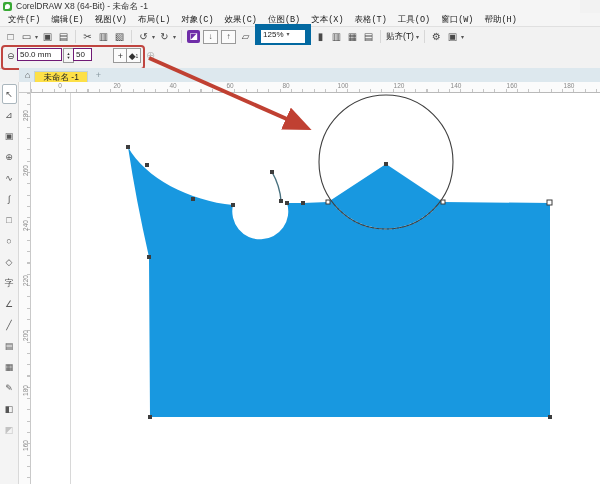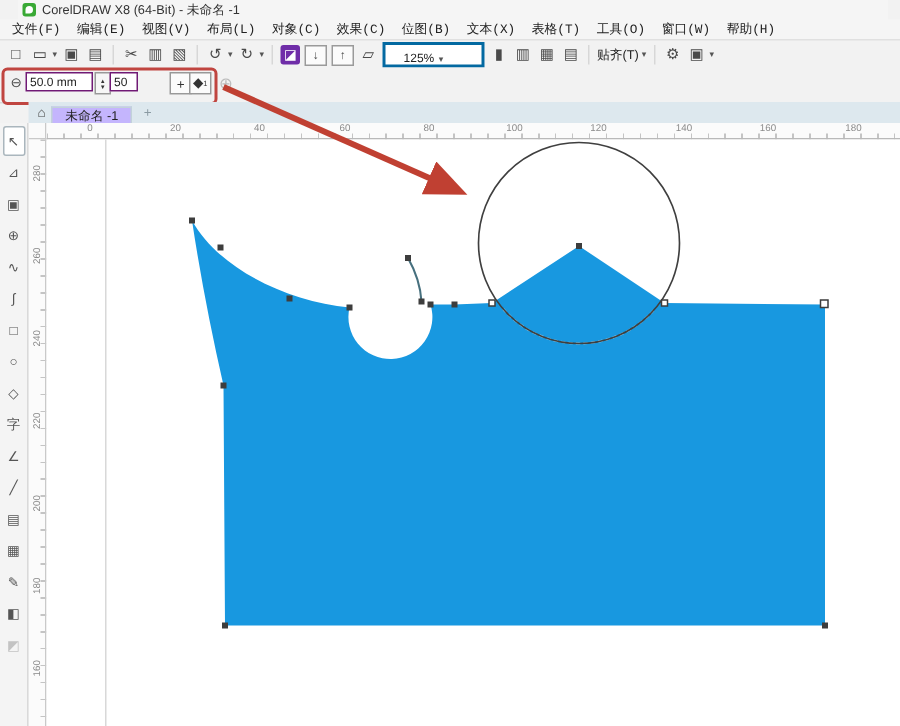--- a/index.html
+++ b/index.html
@@ -7,7 +7,7 @@
        font-family:"Liberation Sans","DejaVu Sans",sans-serif;
        background:#f2f2f2;-webkit-font-smoothing:antialiased;}
   
-  .titlebar{position:absolute;left:12px;top:0;width:580px;height:13px;background:#f5f5f5;
+  .titlebar{position:absolute;left:0;top:0;width:580px;height:13px;background:#f5f5f5;
             display:flex;align-items:center;font-size:8.5px;color:#333;}
   .app-logo{width:9px;height:9px;margin:0 4px 0 3px;background:#39a935;border-radius:2px;
             position:relative;flex:0 0 auto;}

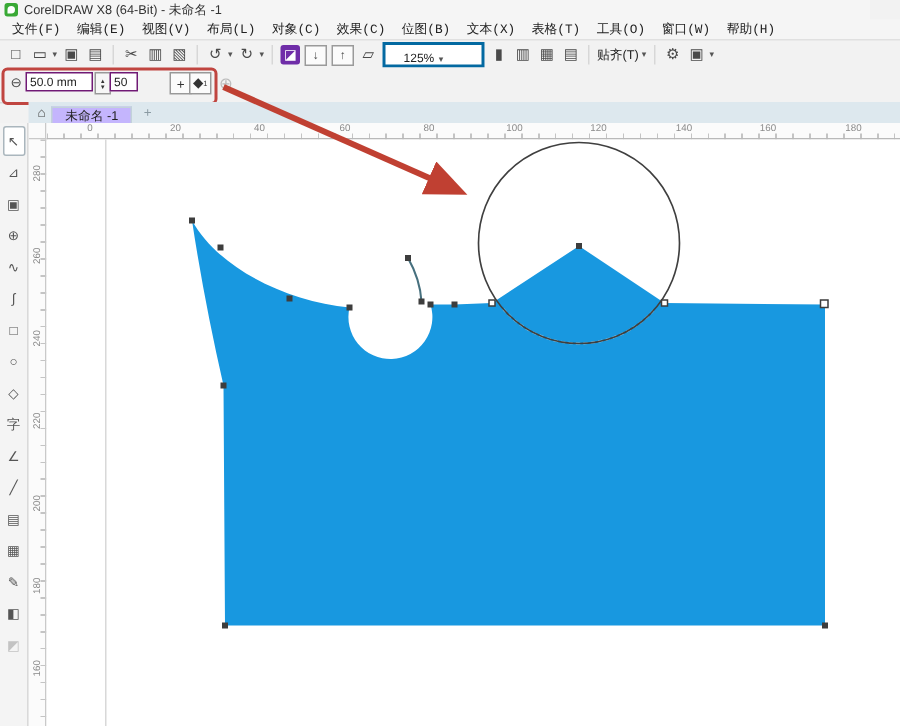--- a/index.html
+++ b/index.html
@@ -27,8 +27,8 @@
   .sep{width:1px;height:13px;background:#d7d7d7;margin:0 2px;}
   .tbi.purple{background:#6f2da8;color:#fff;width:13px;height:13px;font-size:9px;border-radius:2px;}
   .tbi.boxed{border:1px solid #9a9a9a;background:#fbfbfb;width:12px;height:12px;font-size:8px;}
-  .zoom-combo{display:inline-flex;align-items:flex-end;border:2px solid #0369a1;background:#fff;
-              height:13px;padding:0 12px;font-size:8px;color:#222;gap:4px;min-width:40px;}
+  .zoom-combo{display:inline-flex;align-items:flex-start;border:6px solid #0369a1;background:#fff;
+              height:13px;padding:0 2px;font-size:8px;color:#222;gap:4px;min-width:40px;}
   
   .propbar{position:absolute;left:0;top:45px;width:600px;height:23px;background:#f2f2f2;
            border-bottom:1px solid #d8d8d8;font-size:9px;color:#444;}

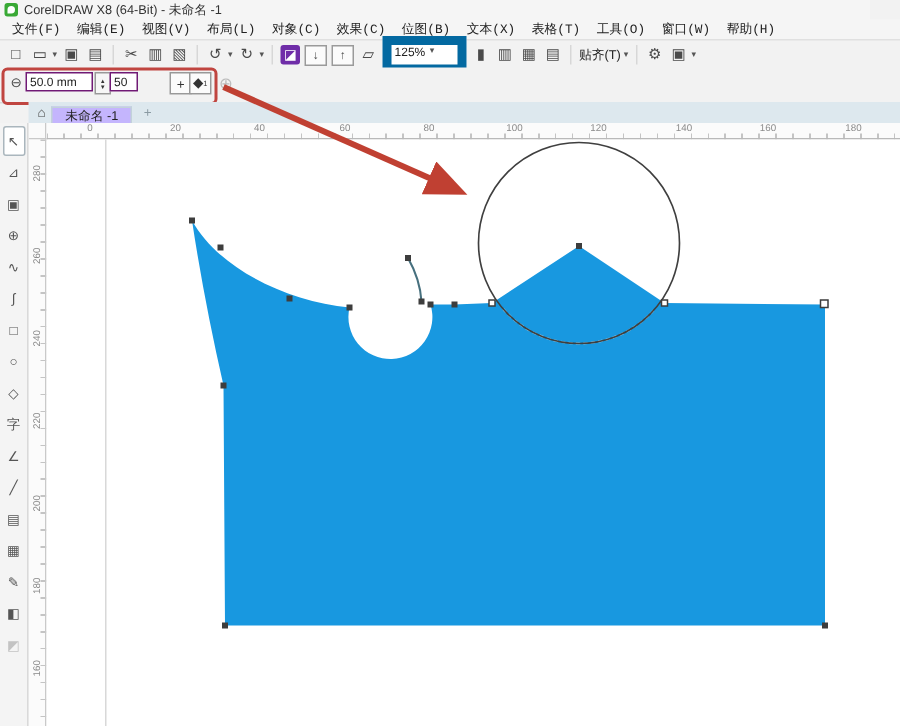--- a/index.html
+++ b/index.html
@@ -48,7 +48,7 @@
   .tabbar{position:absolute;left:19px;top:68px;width:581px;height:14px;background:#dde8ee;
           display:flex;align-items:center;font-size:8.5px;color:#222;}
   .home-icon{margin:0 4px 0 6px;font-size:9px;color:#444;}
-  .doc-tab{background:#c4b5fd;border:1px solid #c2d2da;border-bottom:none;height:12px;
+  .doc-tab{background:#fde047;border:1px solid #c2d2da;border-bottom:none;height:12px;
            display:flex;align-items:center;padding:0 8px;margin-top:4px;text-align:right;}
   .newtab{color:#8a9aa2;margin-left:8px;font-size:9px;}
   

